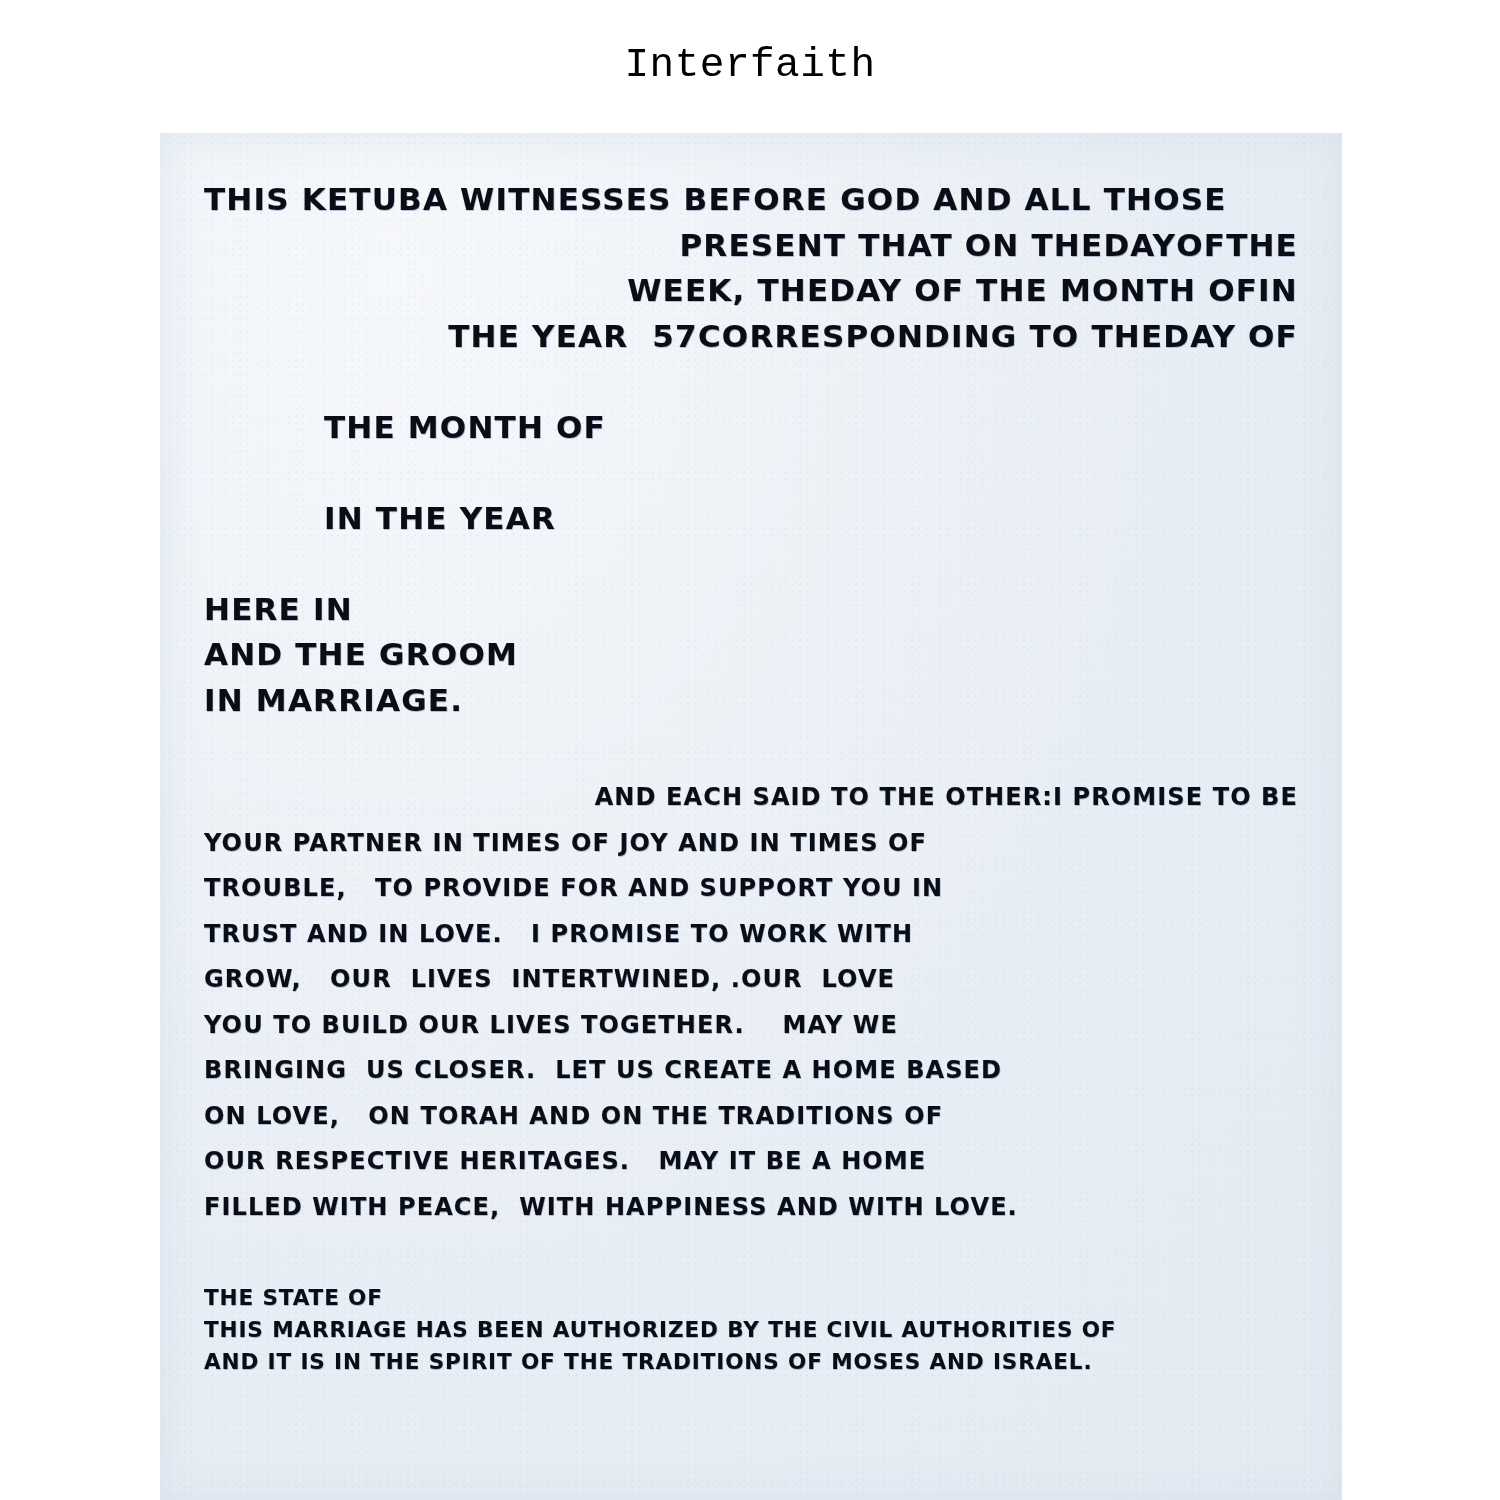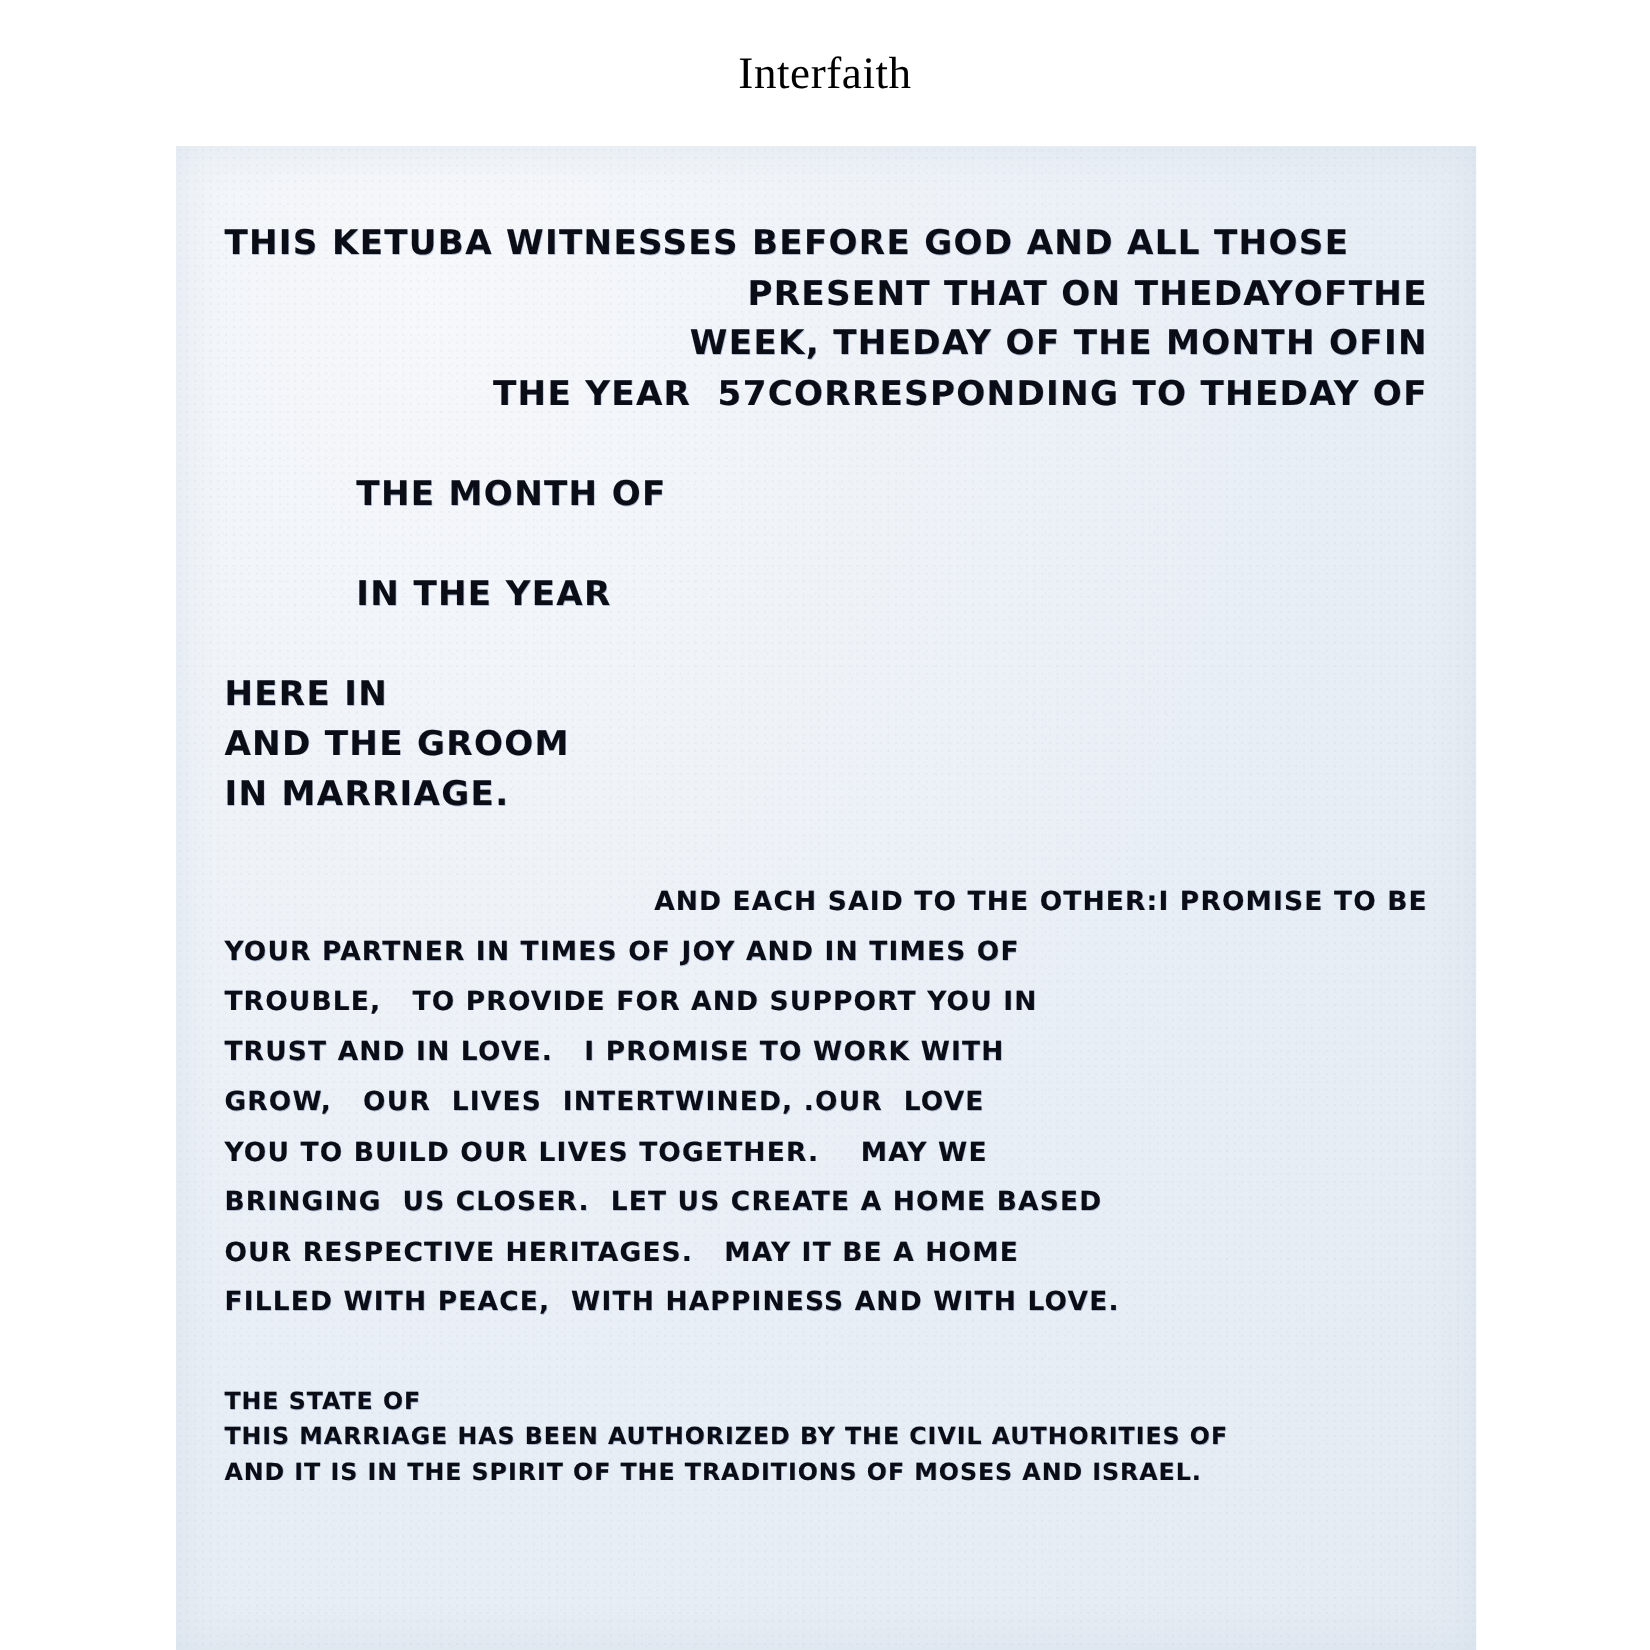--- a/index.html
+++ b/index.html
@@ -24,7 +24,7 @@
     left: 0;
     width: 1500px;
     text-align: center;
-    font-family: Liberation Serif, serif;
+    font-family: Liberation Mono, monospace;
     font-size: 41px;
     font-weight: 400;
     color: #000000;

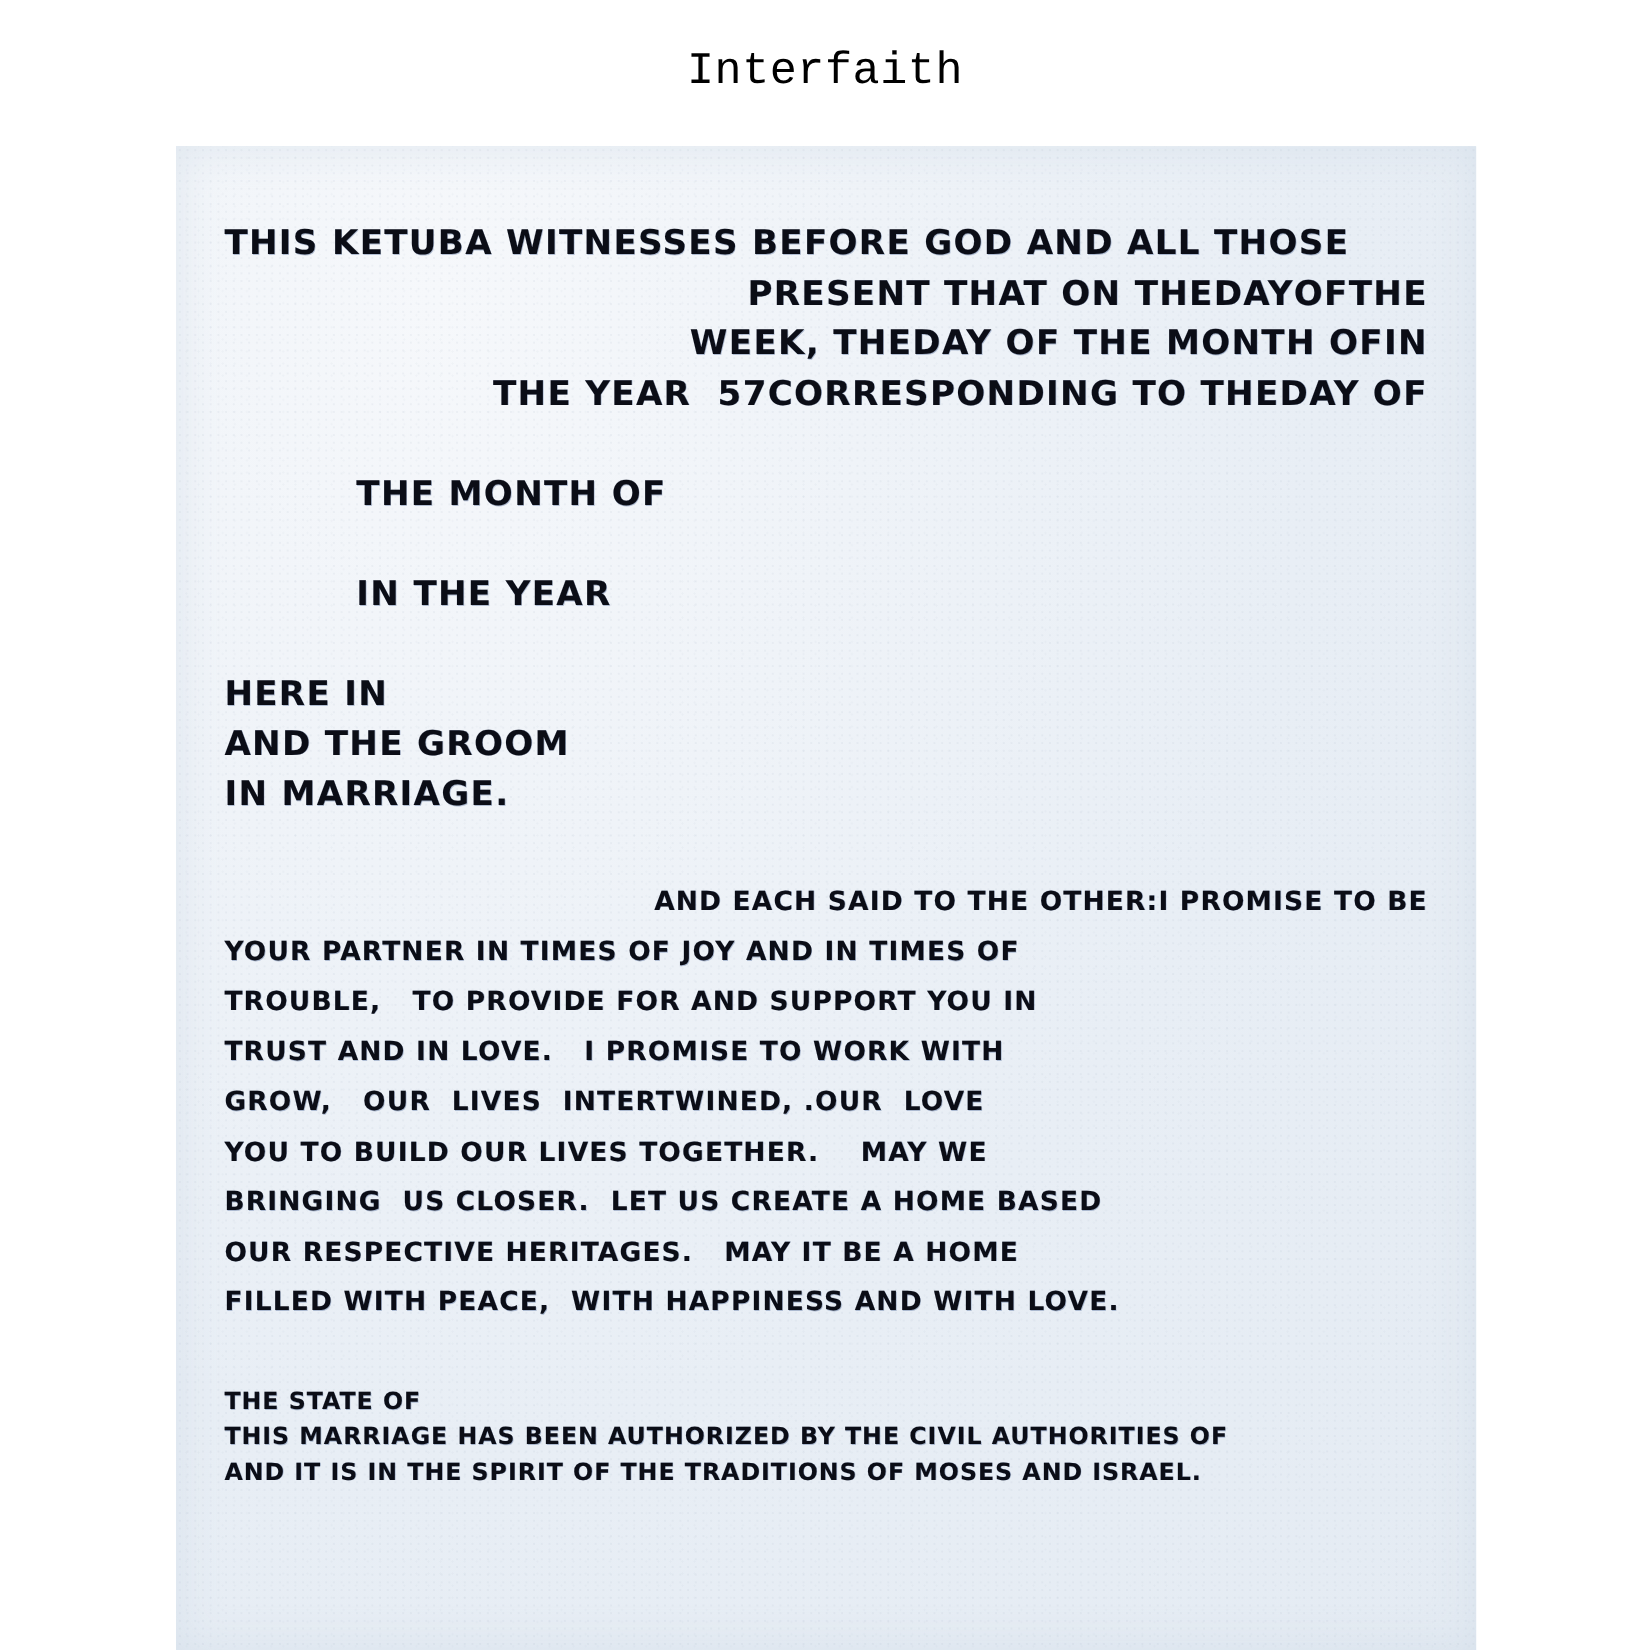--- a/index.html
+++ b/index.html
@@ -59,7 +59,6 @@
     z-index: 2;
     padding: 44px 44px 0 44px;
     color: #0a0a12;
-    margin-top: 22px;
   }
   .cal {
     font-family: "DejaVu Sans", sans-serif;

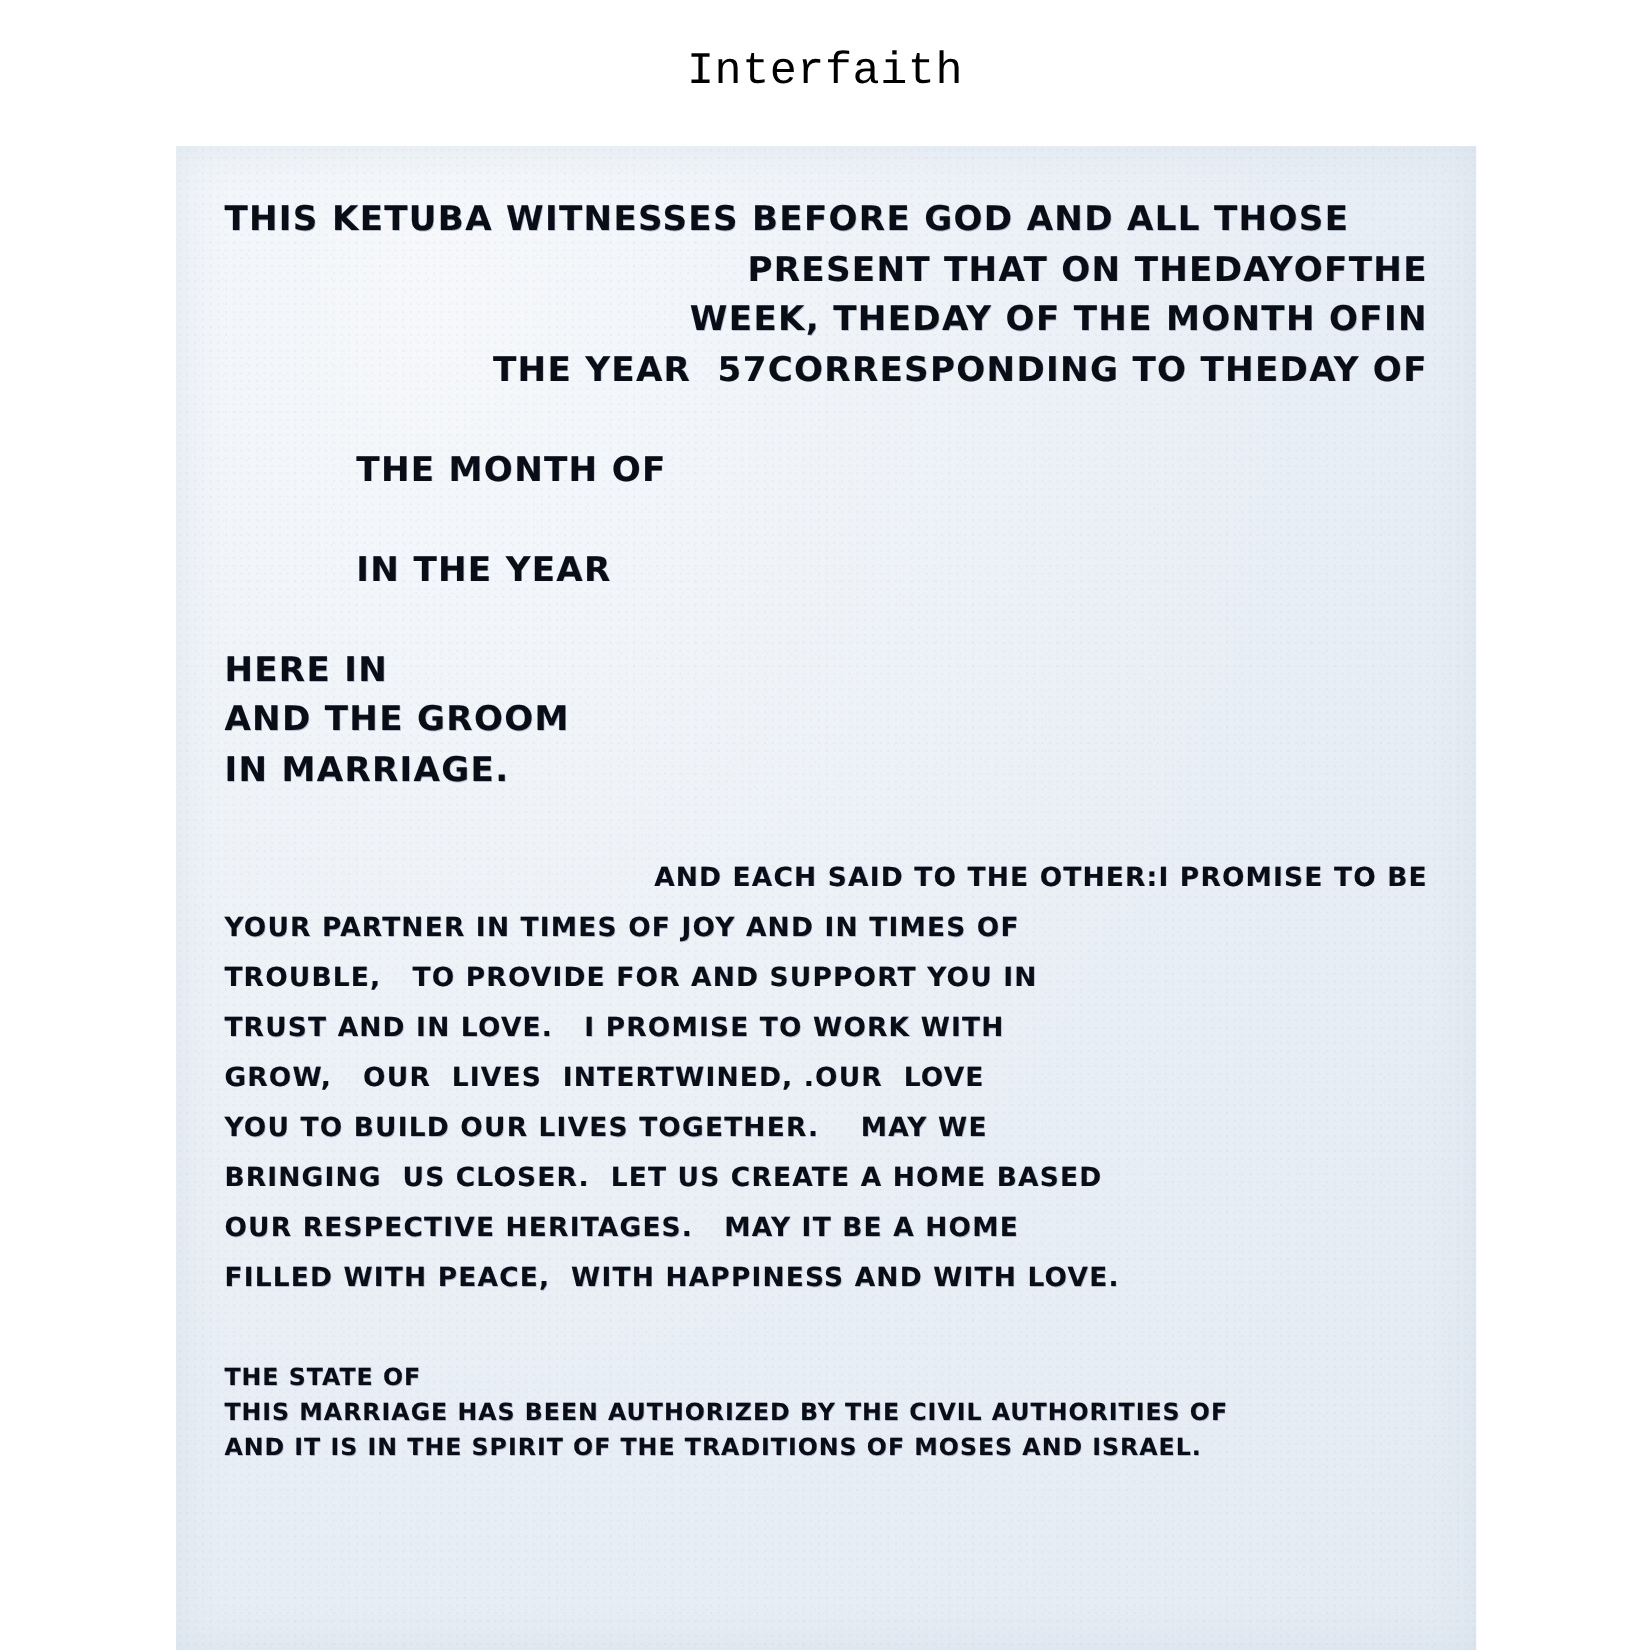--- a/index.html
+++ b/index.html
@@ -155,6 +155,7 @@
         <div class="line">GROW,   OUR  LIVES  INTERTWINED, .OUR  LOVE</div>
         <div class="line">YOU TO BUILD OUR LIVES TOGETHER.    MAY WE</div>
         <div class="line">BRINGING  US CLOSER.  LET US CREATE A HOME BASED</div>
+        <div class="line">ON LOVE,   ON TORAH AND ON THE TRADITIONS OF</div>
         <div class="line">OUR RESPECTIVE HERITAGES.   MAY IT BE A HOME</div>
         <div class="line">FILLED WITH PEACE,  WITH HAPPINESS AND WITH LOVE.</div>
       </div>

